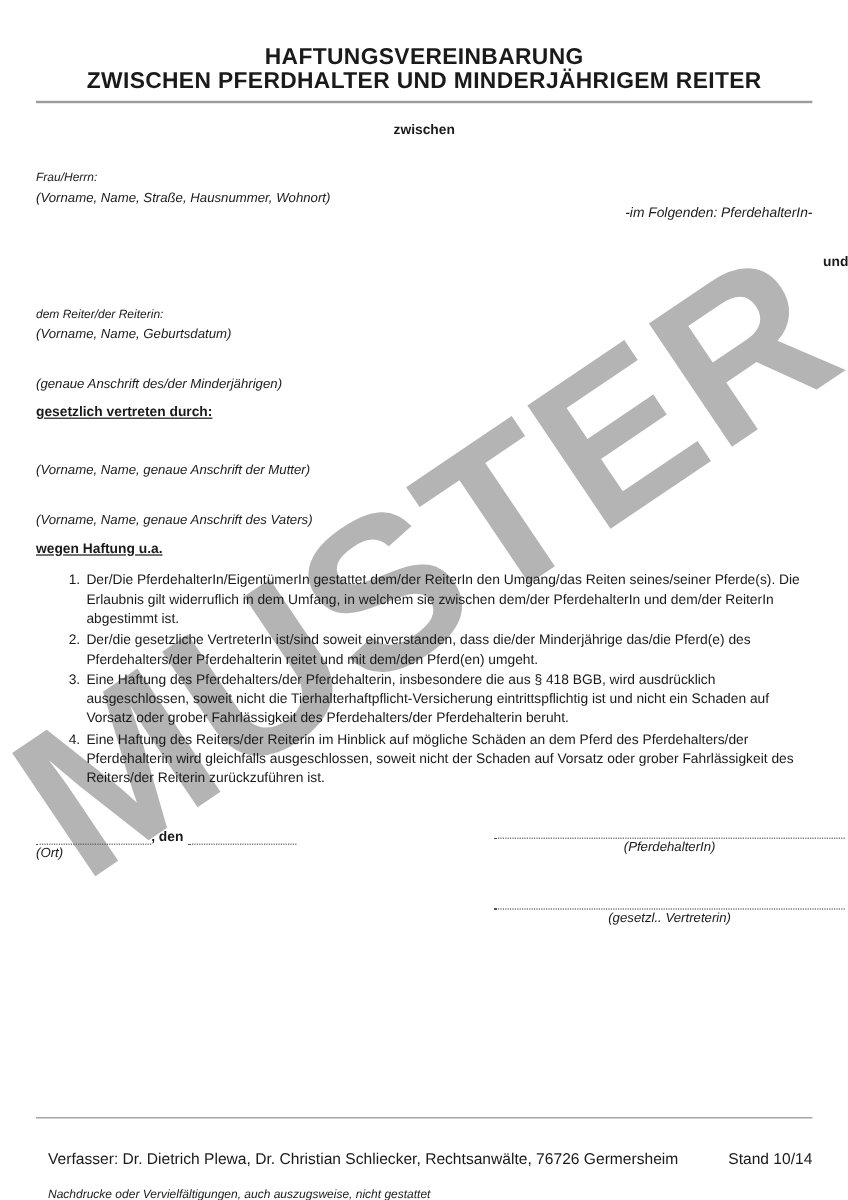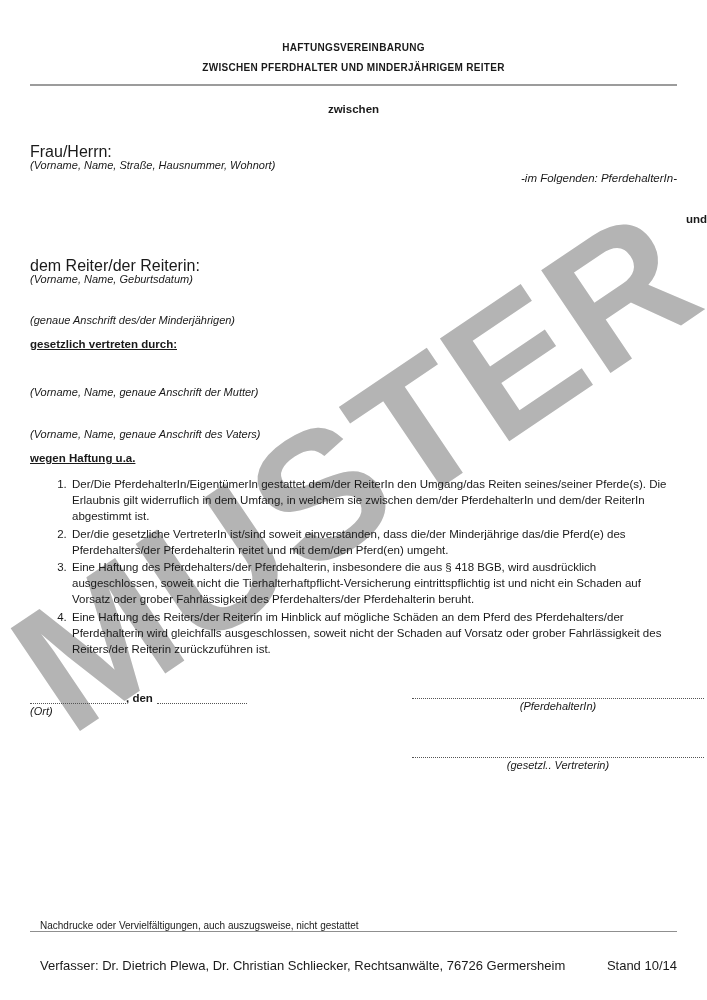--- a/index.html
+++ b/index.html
@@ -28,7 +28,7 @@
   .title{
     left:0;right:0;top:38px;
     text-align:center;
-    font-size:10px;
+    font-size:19px;
     font-weight:bold;
     line-height:20px;
     letter-spacing:0.3px;

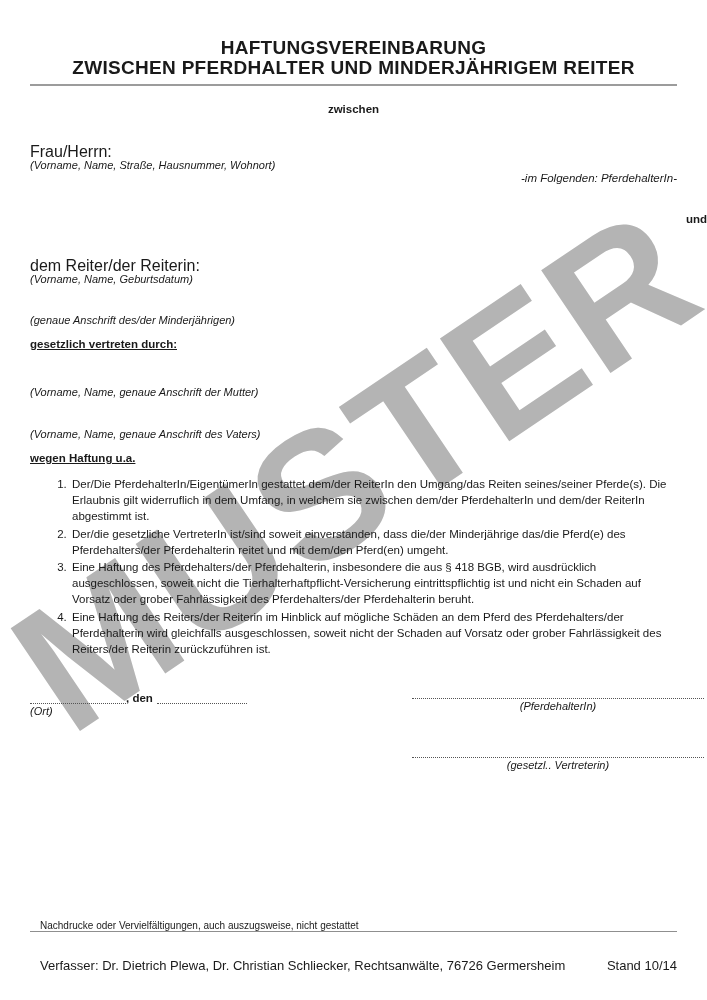--- a/index.html
+++ b/index.html
@@ -38,7 +38,7 @@
     border-top:2px solid #9c9c9c;
   }
   .center-word{left:0;right:0;text-align:center;font-weight:bold;font-size:11.5px;}
-  .label{font-size:16px;}
+  .label{font-size:10px;font-style:italic;}
   .hint{font-size:11px;font-style:italic;}
   .following{
     right:30px;

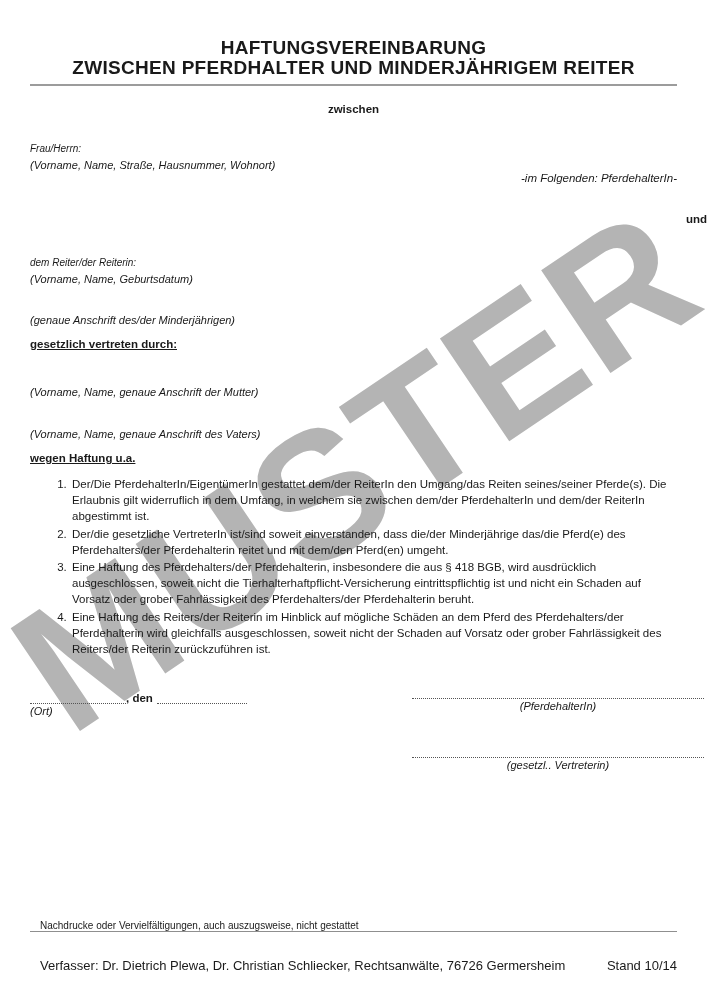--- a/index.html
+++ b/index.html
@@ -80,7 +80,7 @@
     font-size:13px;
     margin-top:20px;
   }
-  .footer-notice{left:40px;top:920px;font-size:10px;}
+  .footer-notice{left:40px;top:990px;font-size:10px;font-style:italic;}
 </style>
 </head>
 <body>

